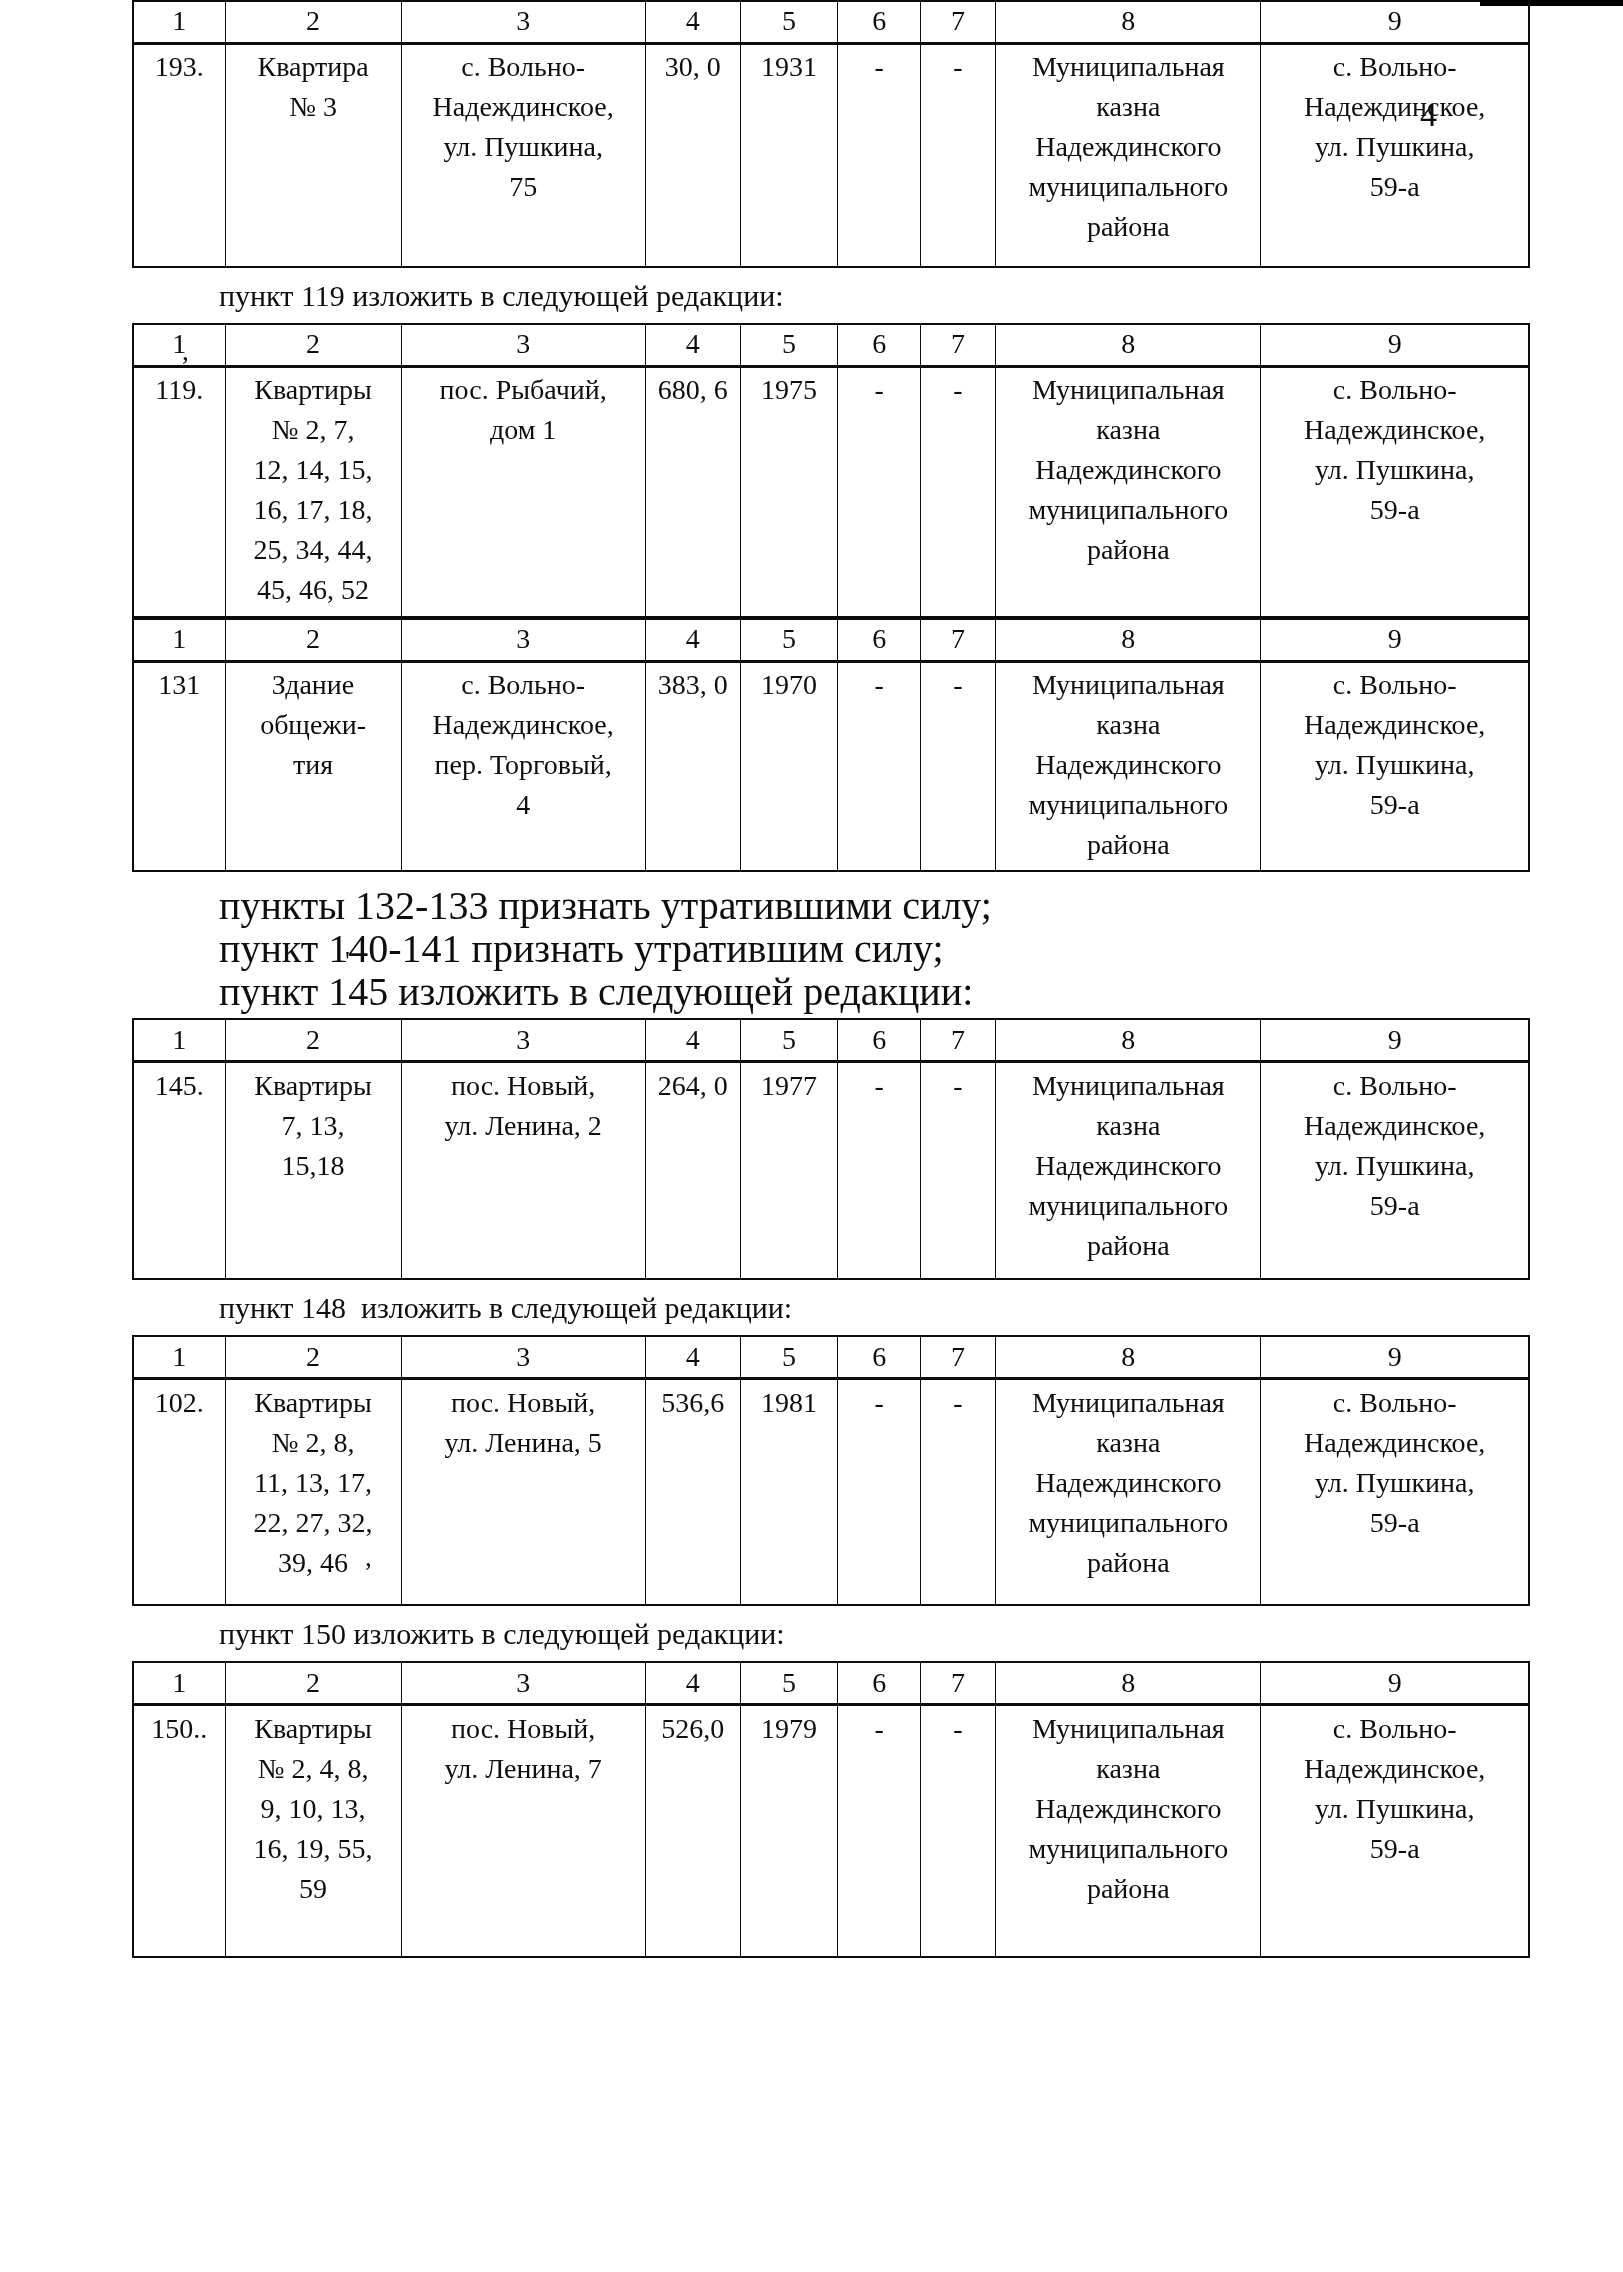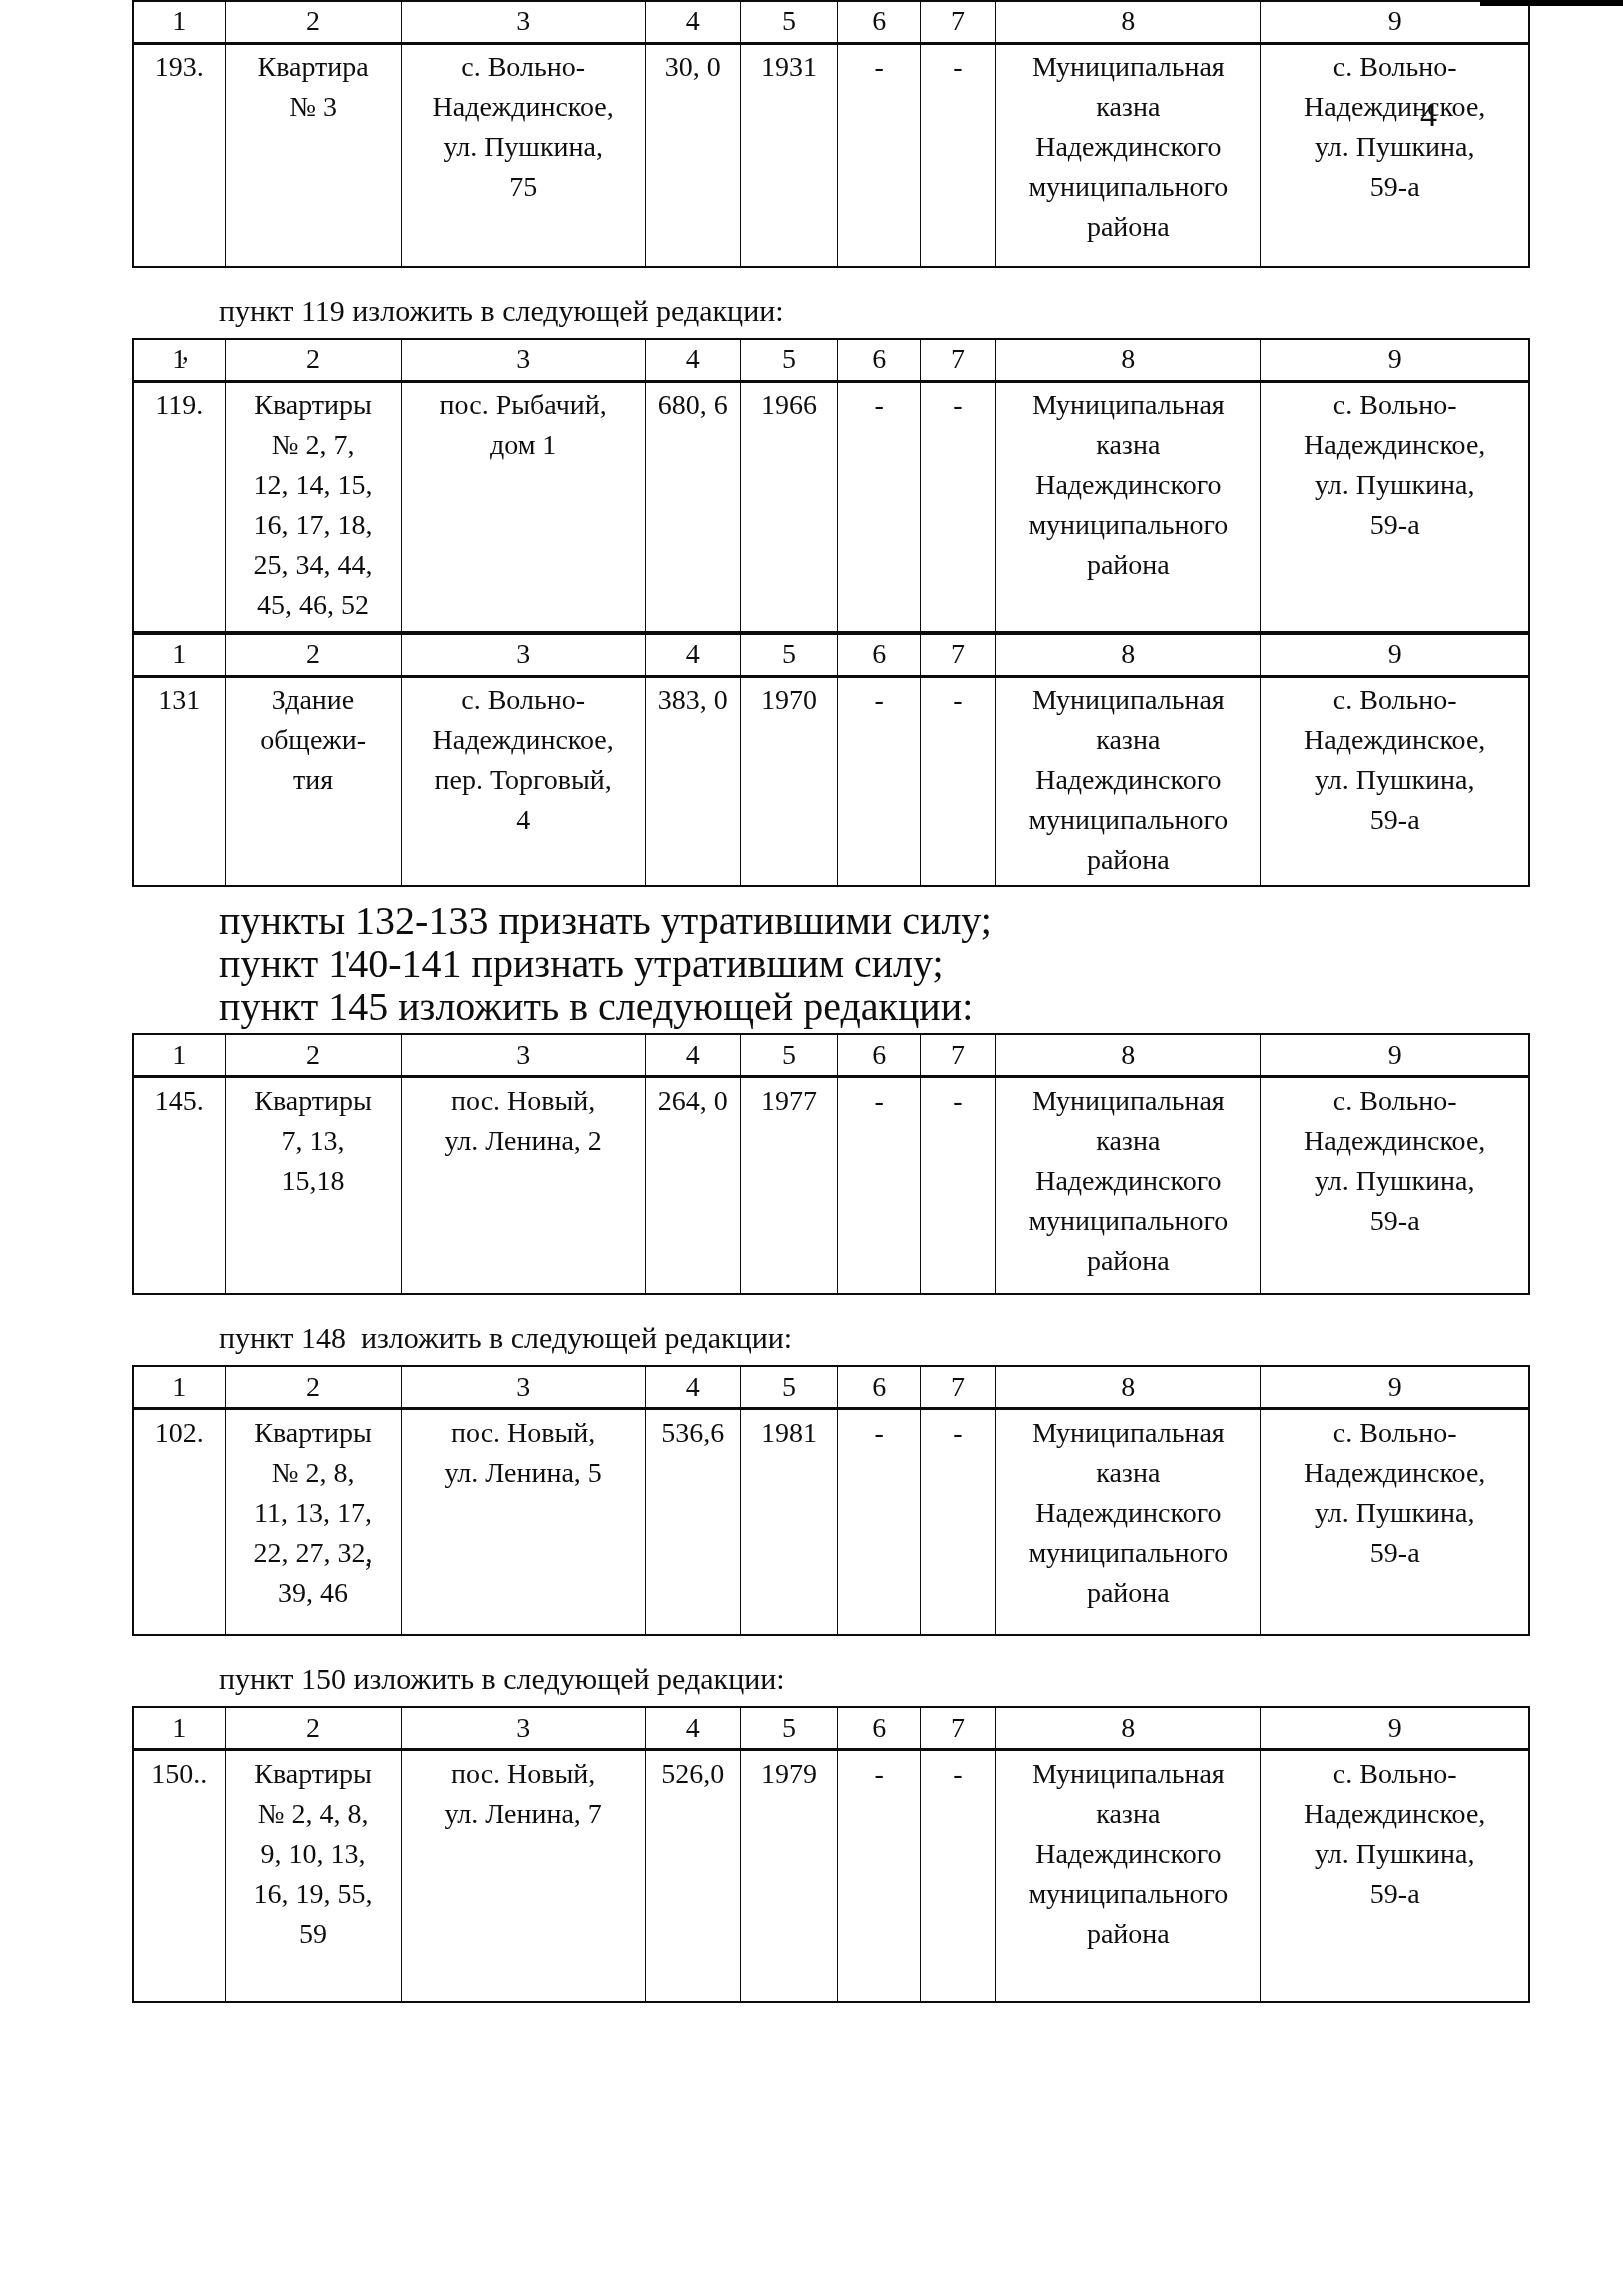--- a/index.html
+++ b/index.html
@@ -37,7 +37,7 @@
     white-space: pre-wrap;
   }
   .heading.first { margin-top: 165px; }
-  .heading.after-table { margin-top: 26px; }
+  .heading.after-table { margin-top: 11px; }
   .plain-lines { margin: 17px 0 0 87px; }
   .plain-lines p {
     margin: 0 0 9px 0;

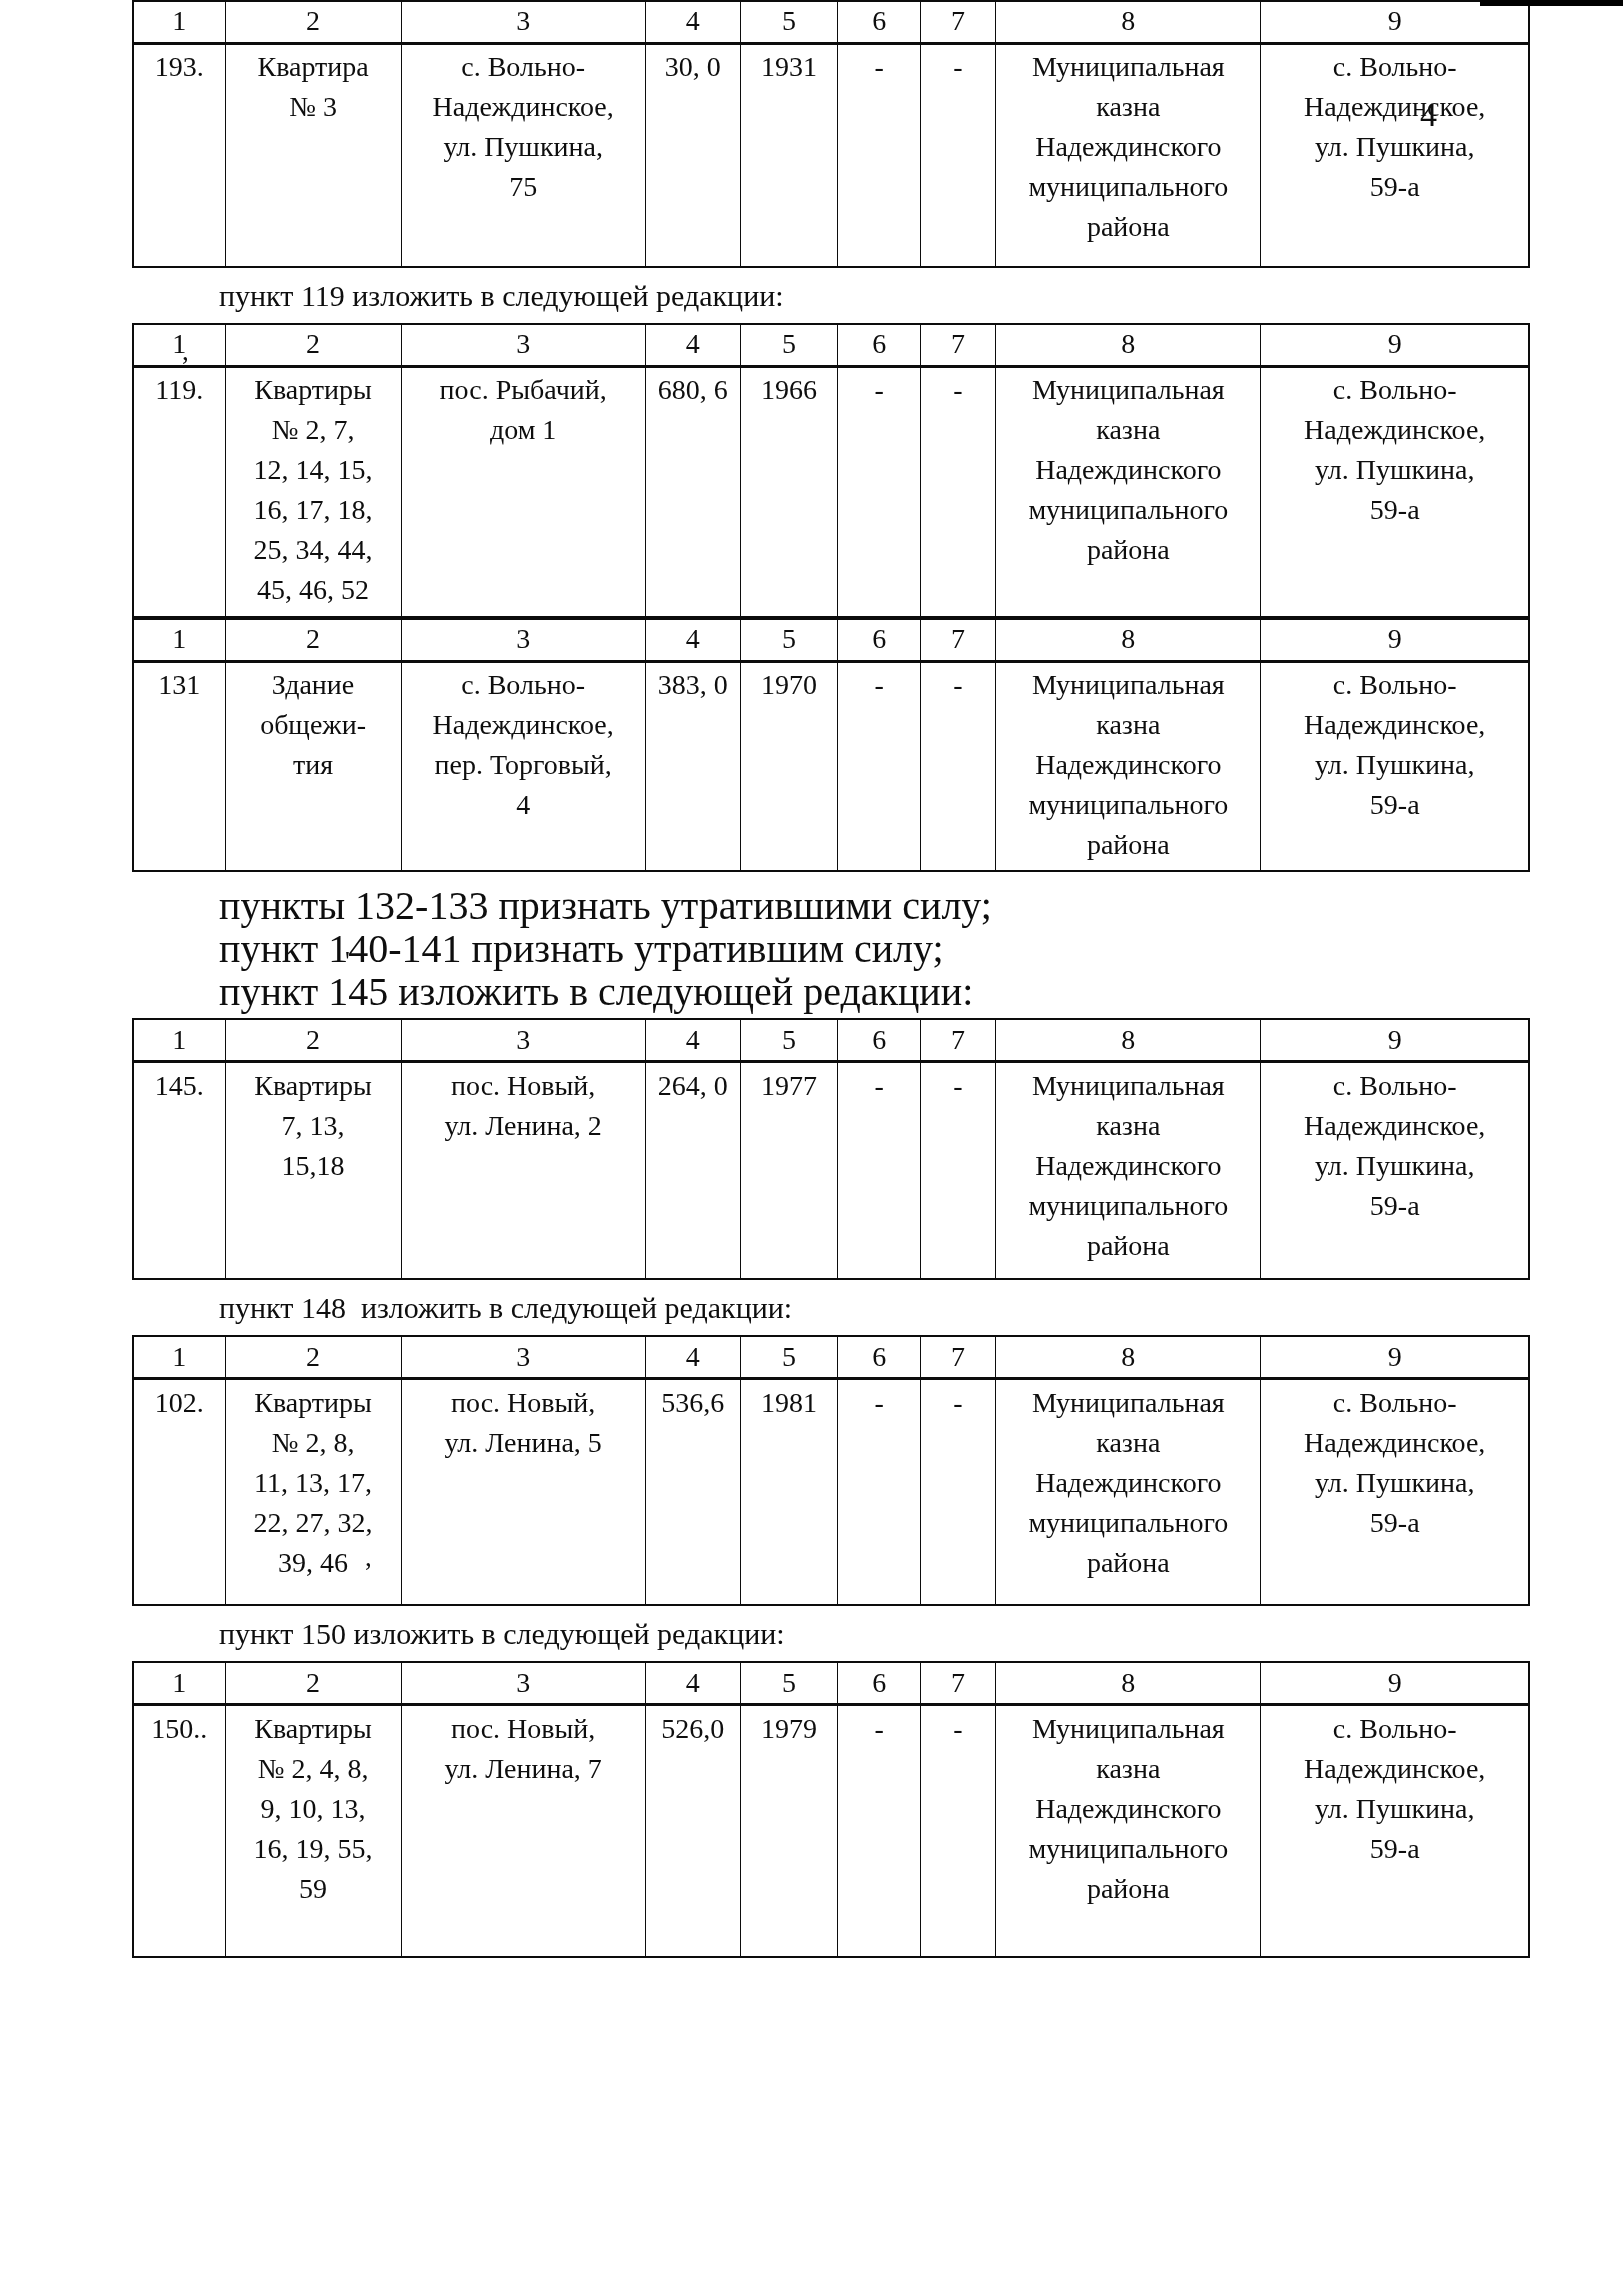--- a/index.html
+++ b/index.html
@@ -165,7 +165,7 @@
         <td>Квартиры<br>№ 2, 7,<br>12, 14, 15,<br>16, 17, 18,<br>25, 34, 44,<br>45, 46, 52</td>
         <td>пос. Рыбачий,<br>дом 1</td>
         <td>680, 6</td>
-        <td>1966</td>
+        <td>1975</td>
         <td>-</td>
         <td>-</td>
         <td>Муниципальная<br>казна<br>Надеждинского<br>муниципального<br>района</td>

